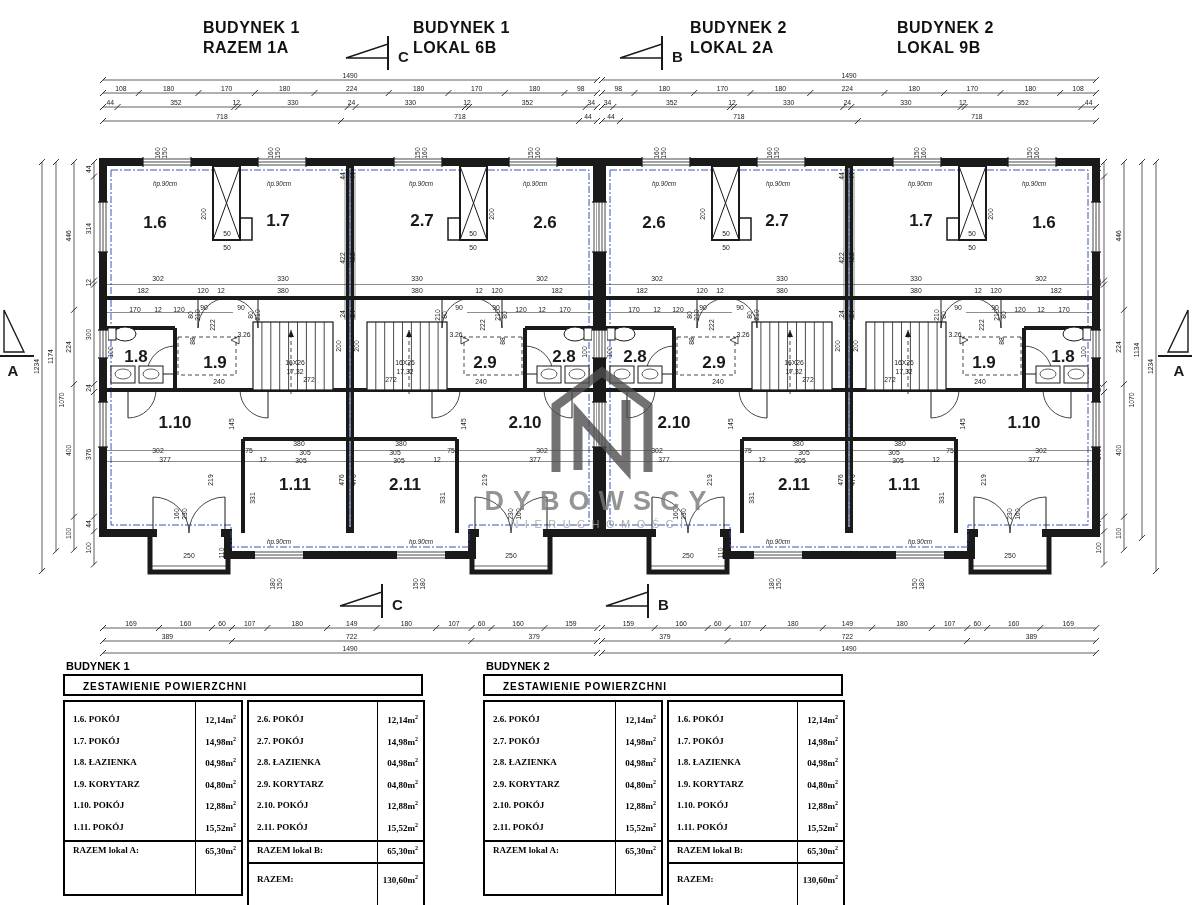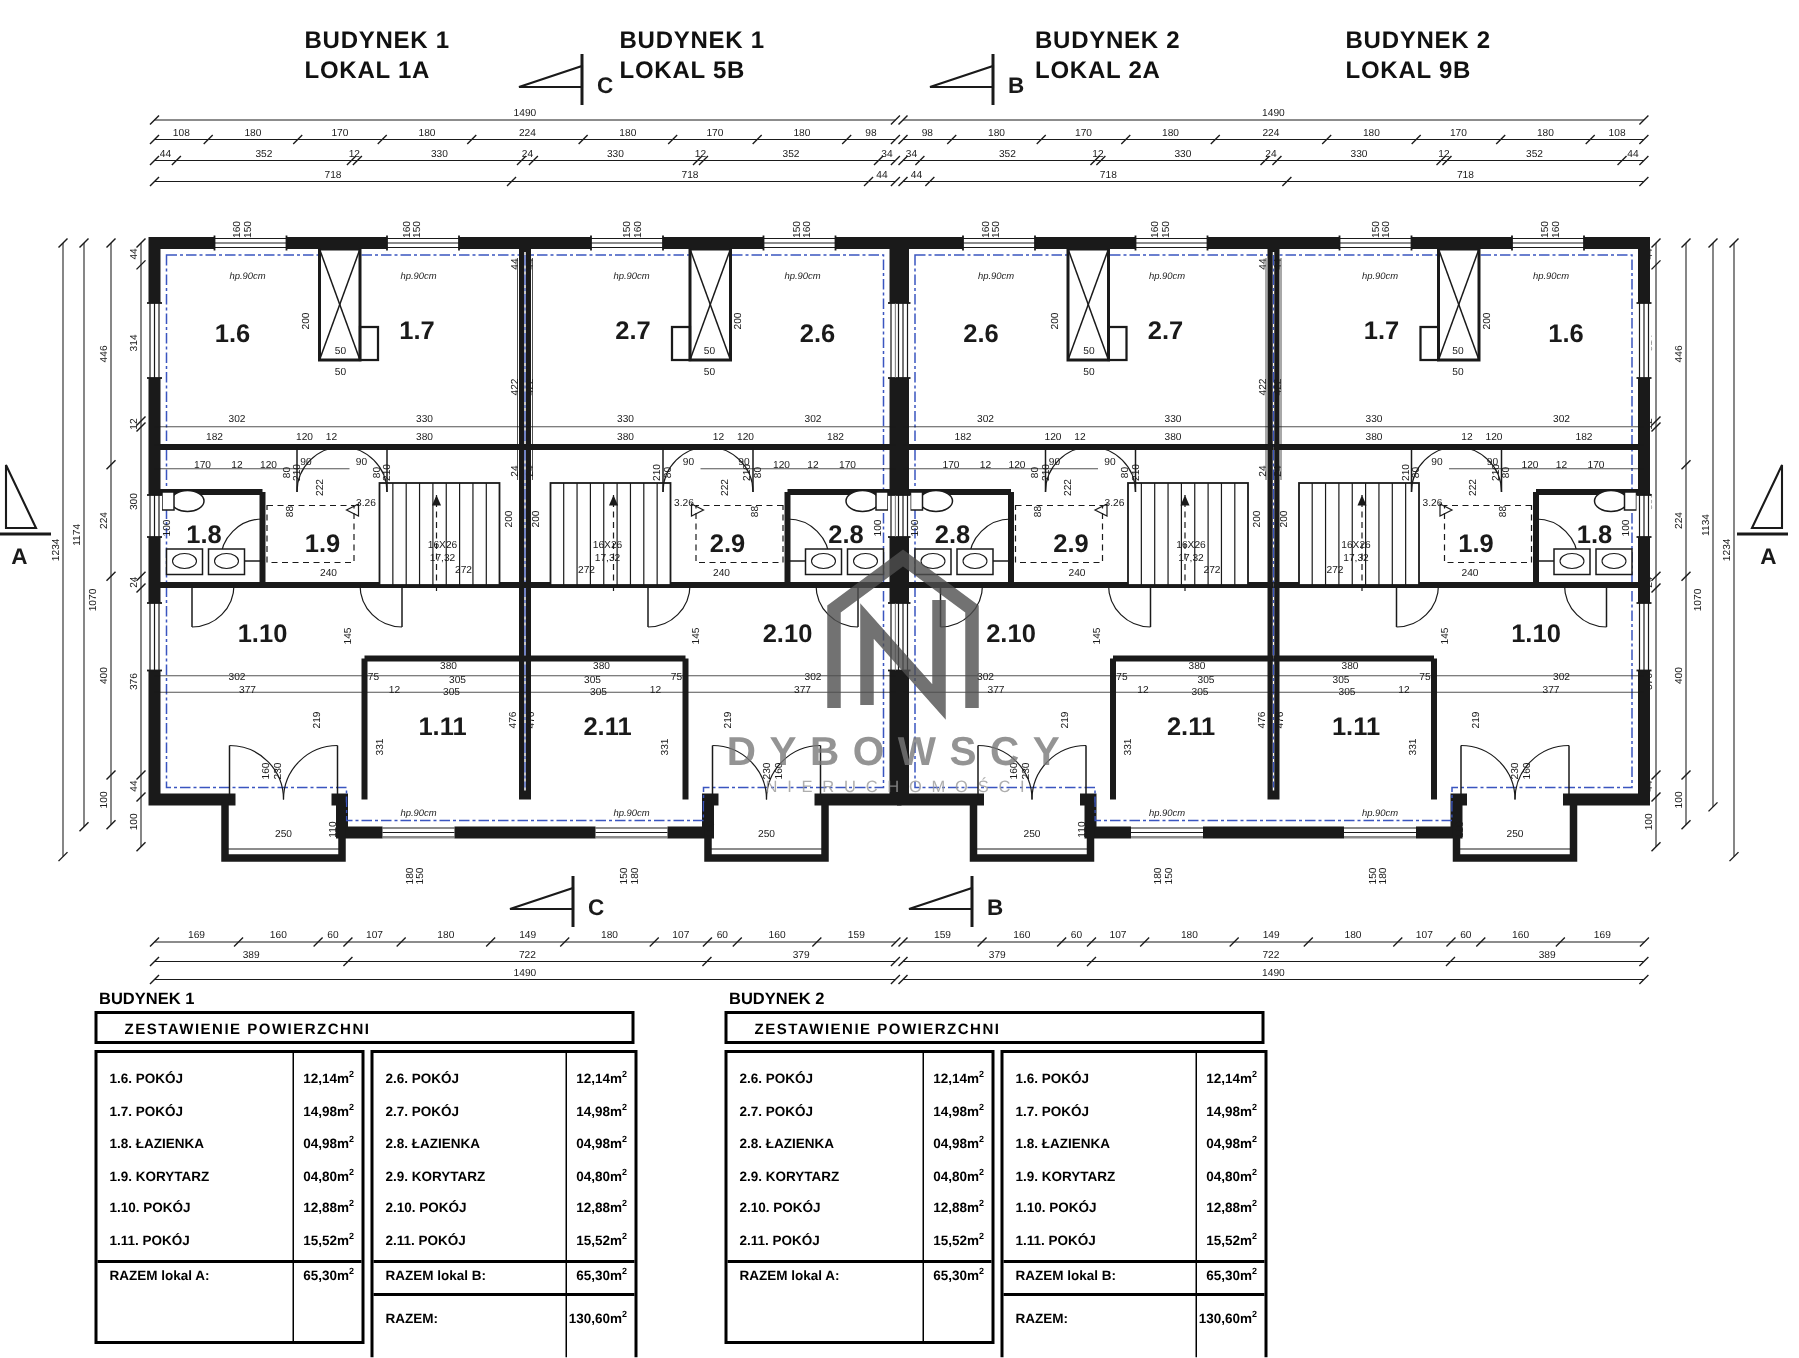--- a/index.html
+++ b/index.html
@@ -952,7 +952,7 @@
 
   <div class="title-block" style="left: 203px; top: 18px;">
     <div>BUDYNEK 1</div>
-    <div>LOKAL 1A</div>
+    <div>RAZEM 1A</div>
   </div>
   <div class="title-block" style="left: 413px; top: 18px;">
     <div>BUDYNEK 1</div>

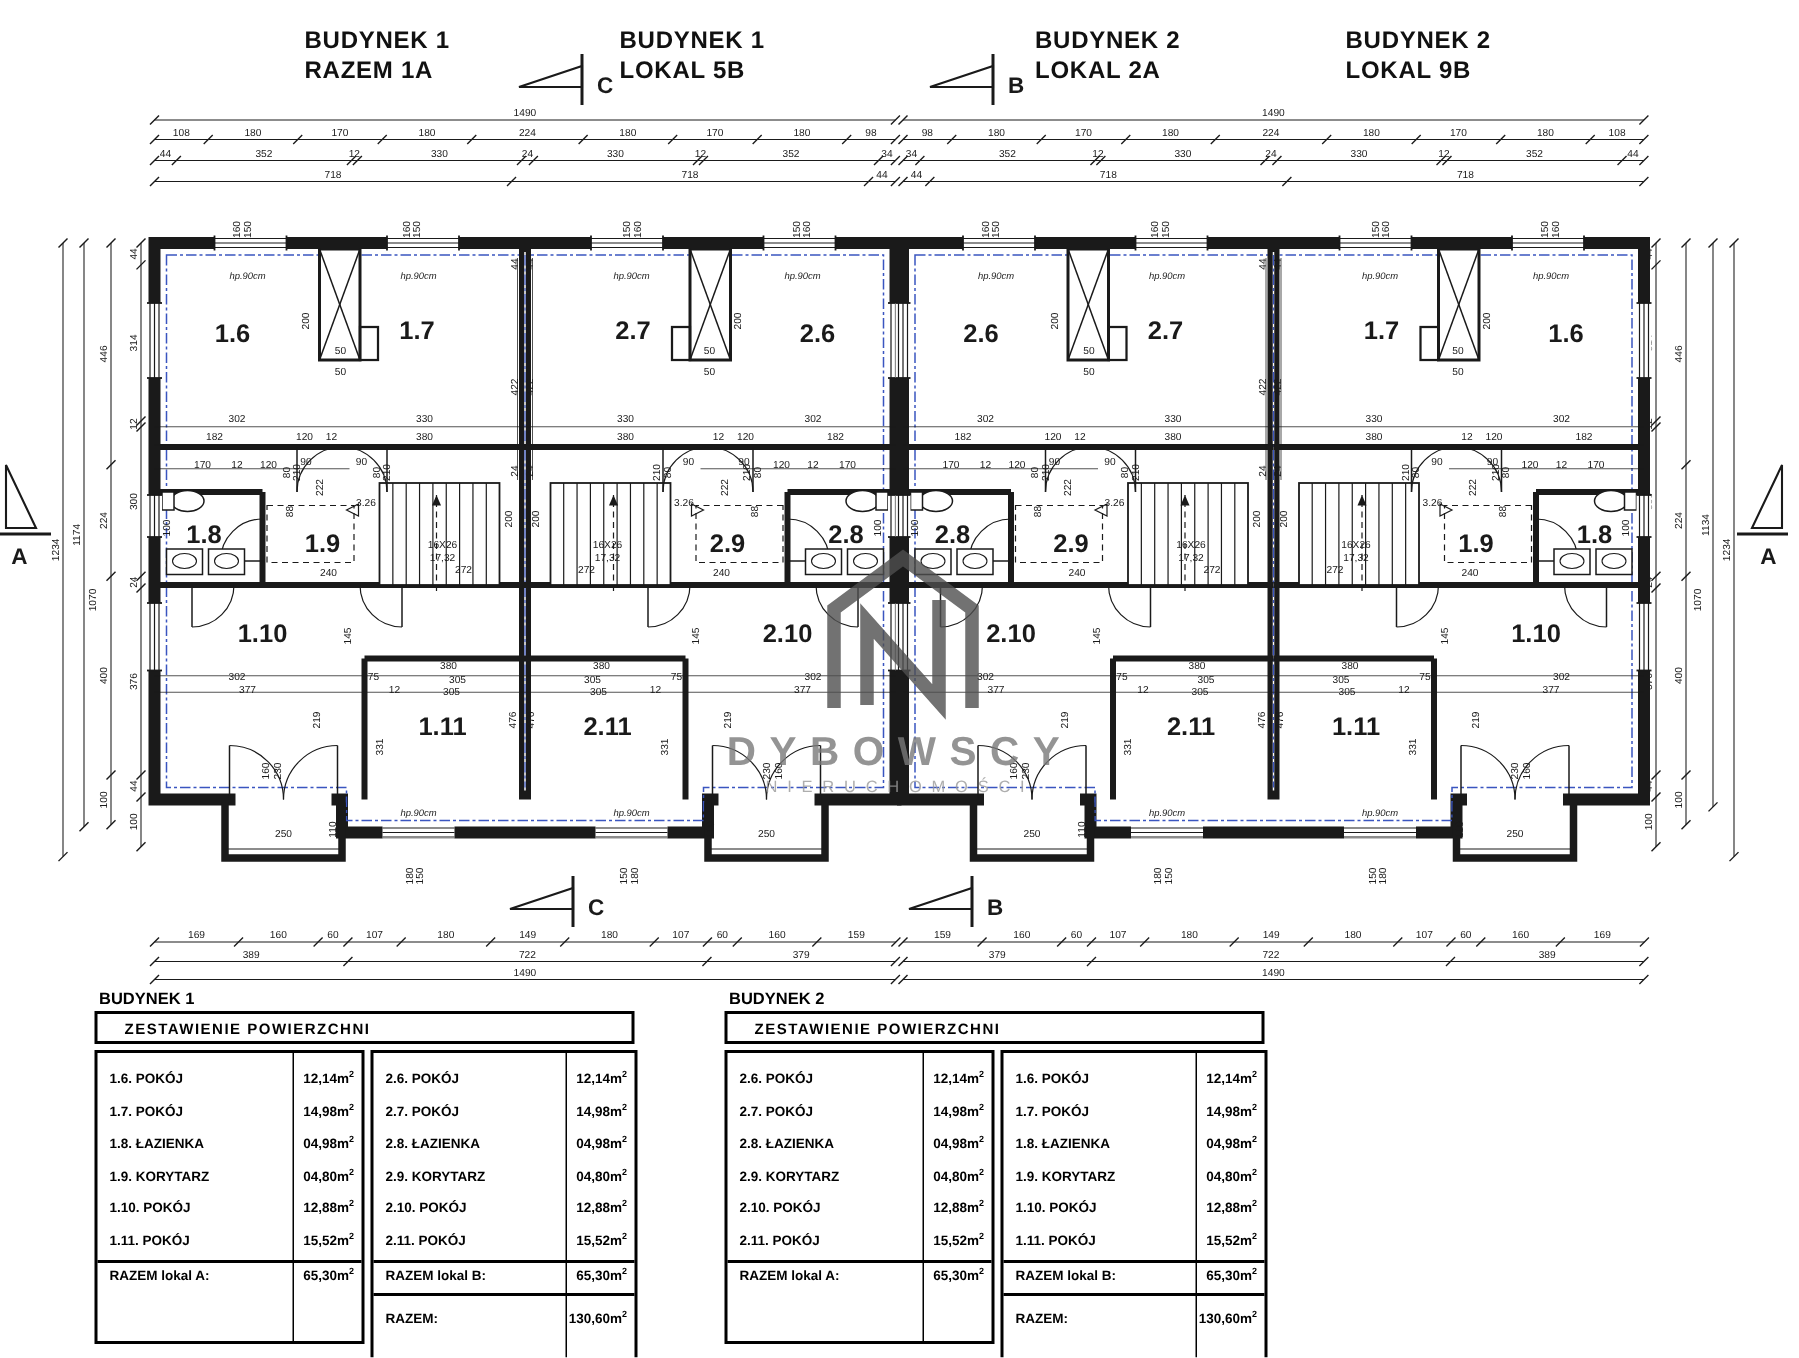--- a/index.html
+++ b/index.html
@@ -956,7 +956,7 @@
   </div>
   <div class="title-block" style="left: 413px; top: 18px;">
     <div>BUDYNEK 1</div>
-    <div>LOKAL 5B</div>
+    <div>LOKAL 6B</div>
   </div>
   <div class="title-block" style="left: 690px; top: 18px;">
     <div>BUDYNEK 2</div>

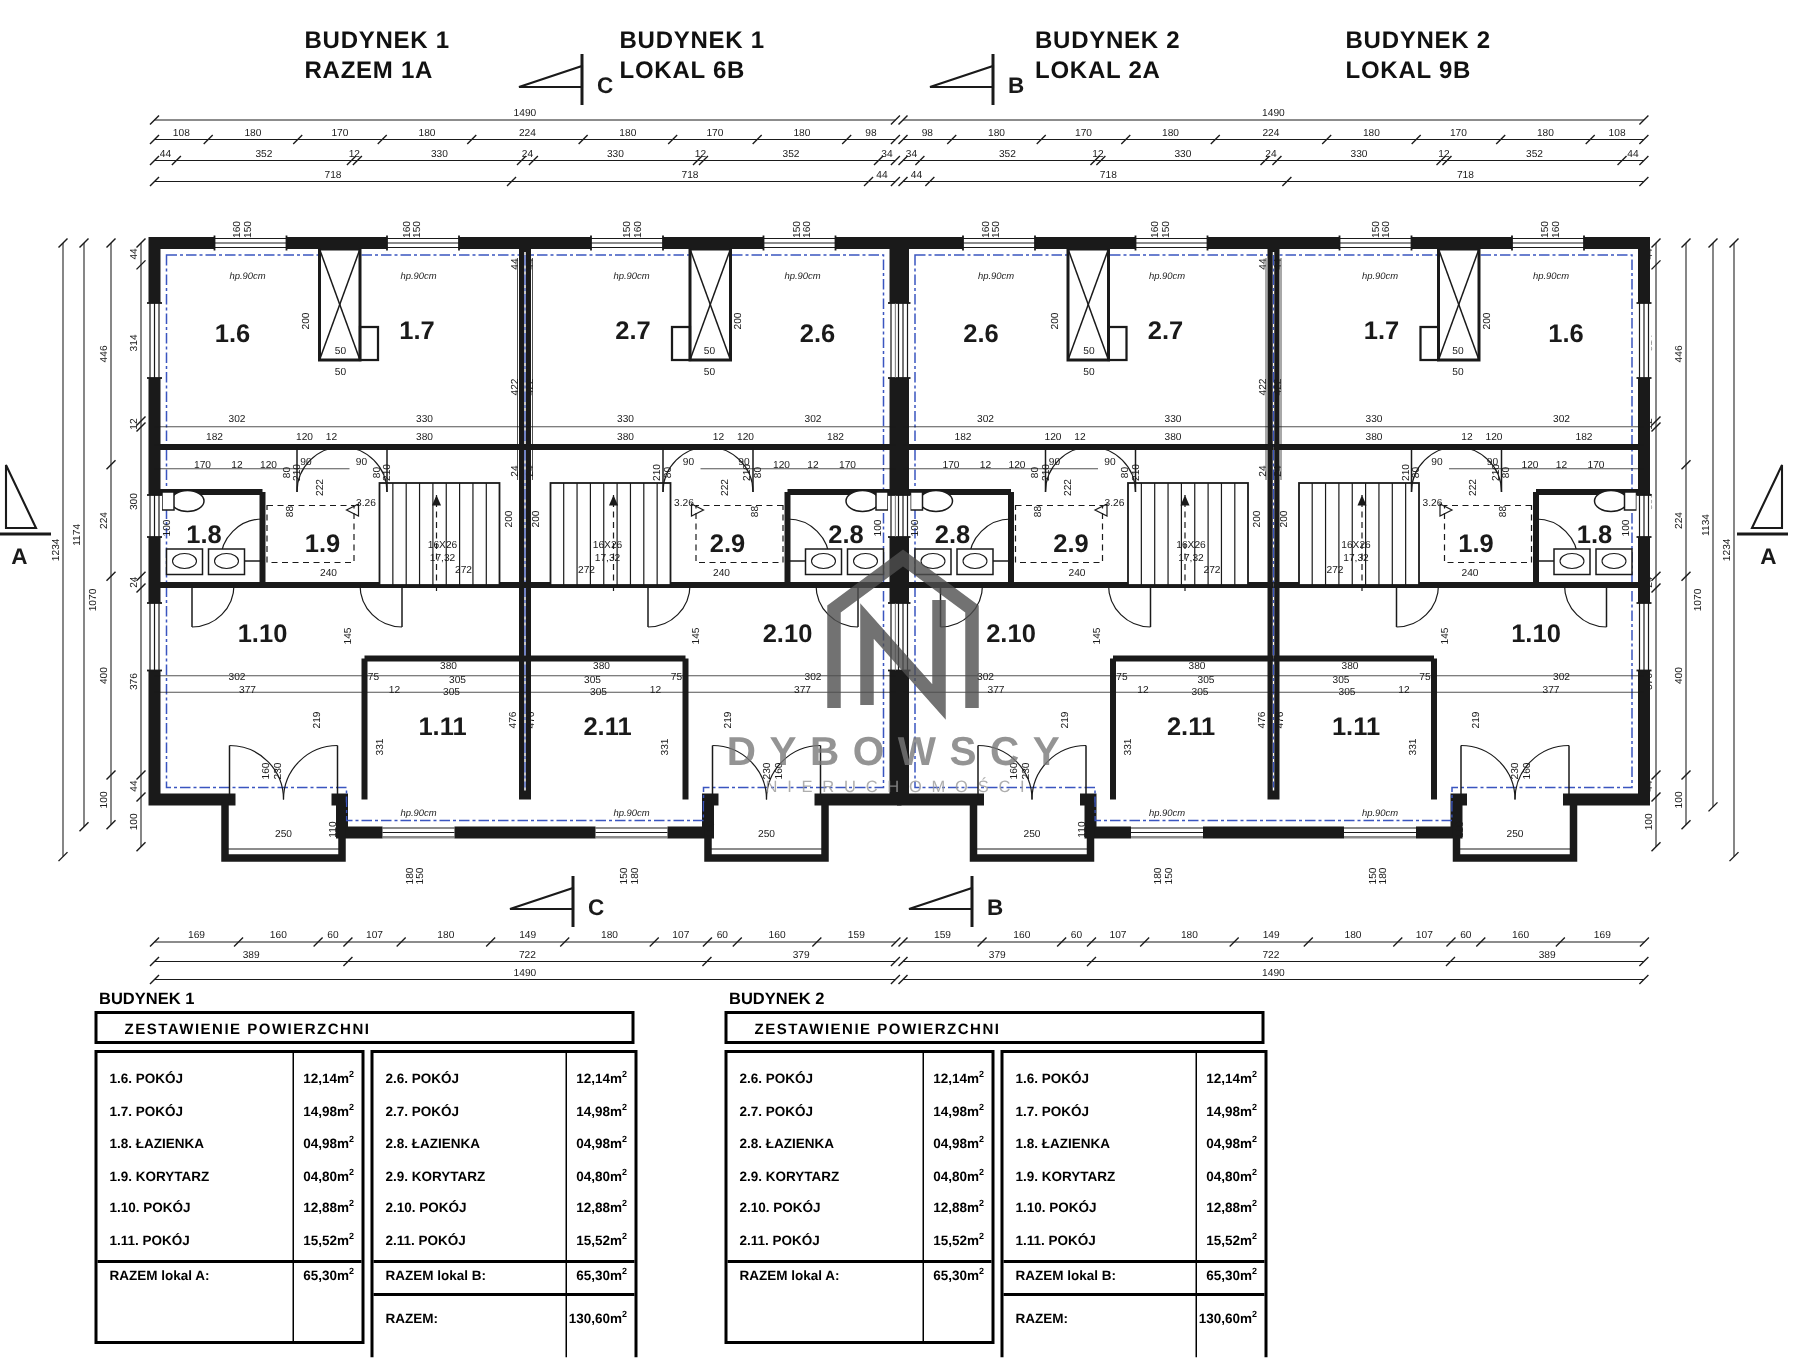--- a/index.html
+++ b/index.html
@@ -11,7 +11,7 @@
   .tbl-title{position:absolute;left:3px;top:0;font-weight:bold;font-size:11px;}
   .tbl-header{position:absolute;left:0;top:14px;width:360px;height:22px;border:2px solid #000;
               font-weight:bold;font-size:10px;letter-spacing:1px;line-height:22px;padding-left:18px;box-sizing:border-box;}
-  .tbl-col{position:absolute;border:2px solid #000;box-sizing:border-box;background:#fff;}
+  .tbl-col{position:absolute;border:2px solid #000;box-sizing:border-box;background:#fff;font-family:Liberation Serif, serif;}
   .tbl-sep{position:absolute;top:0;bottom:0;width:1px;background:#000;}
   .tbl-row-label{position:absolute;left:8px;font-size:9px;font-weight:bold;white-space:nowrap;}
   .tbl-row-value{position:absolute;font-size:9px;font-weight:bold;white-space:nowrap;text-align:right;}

